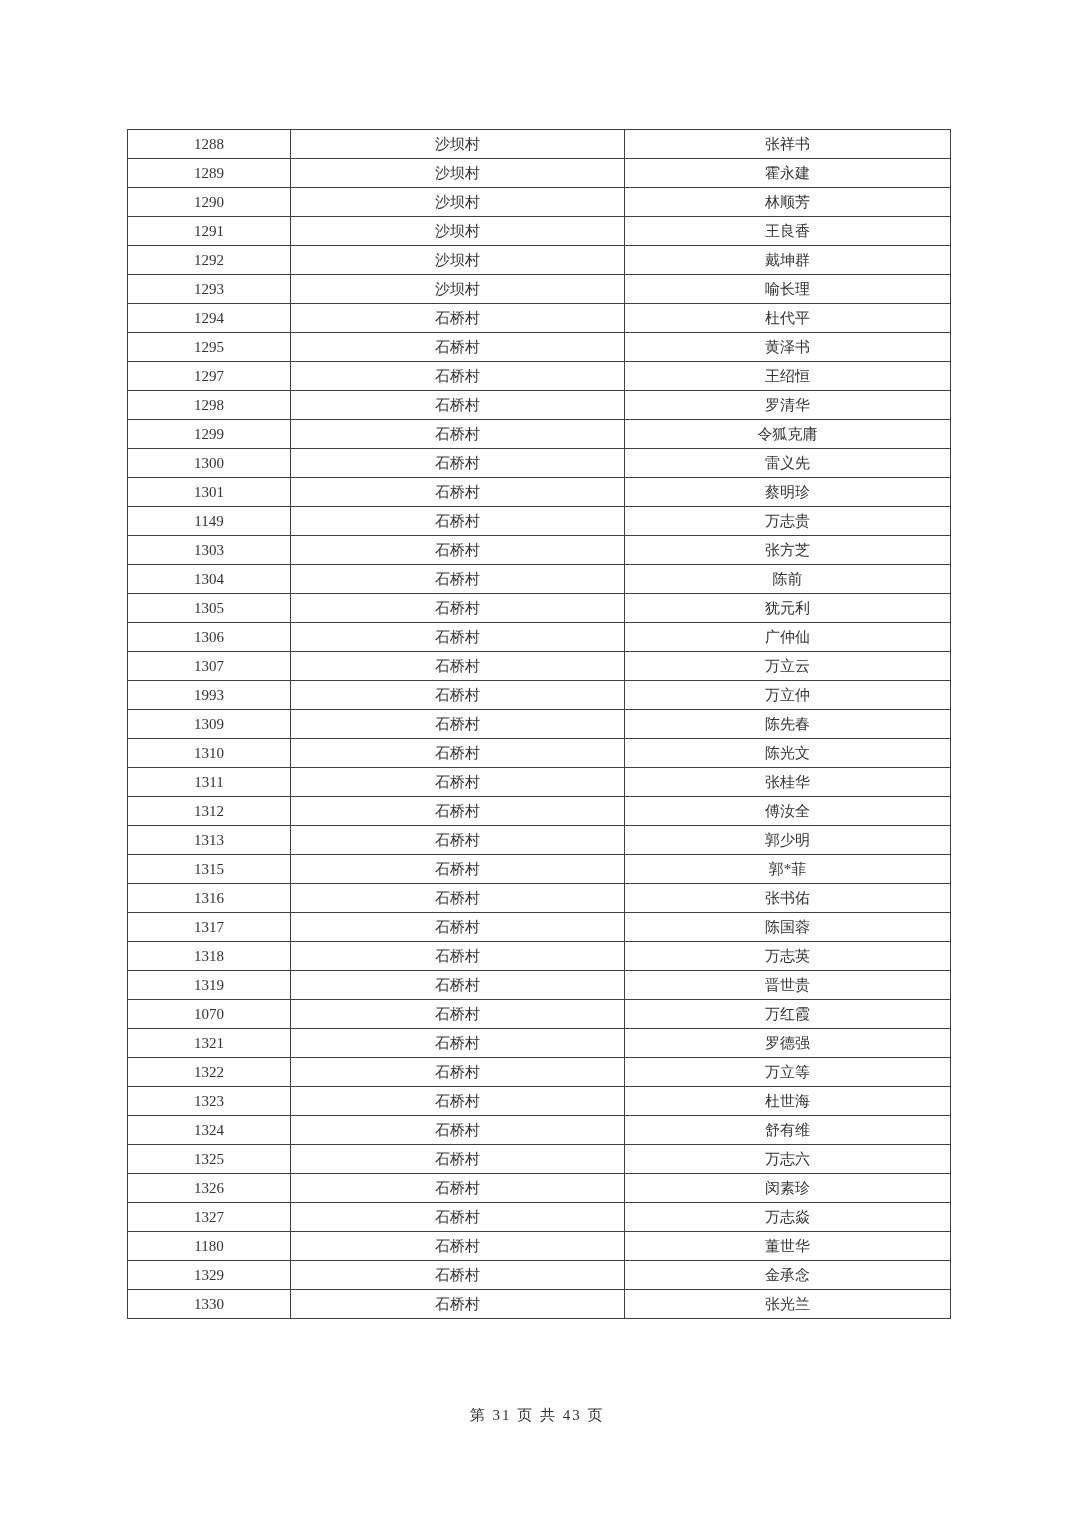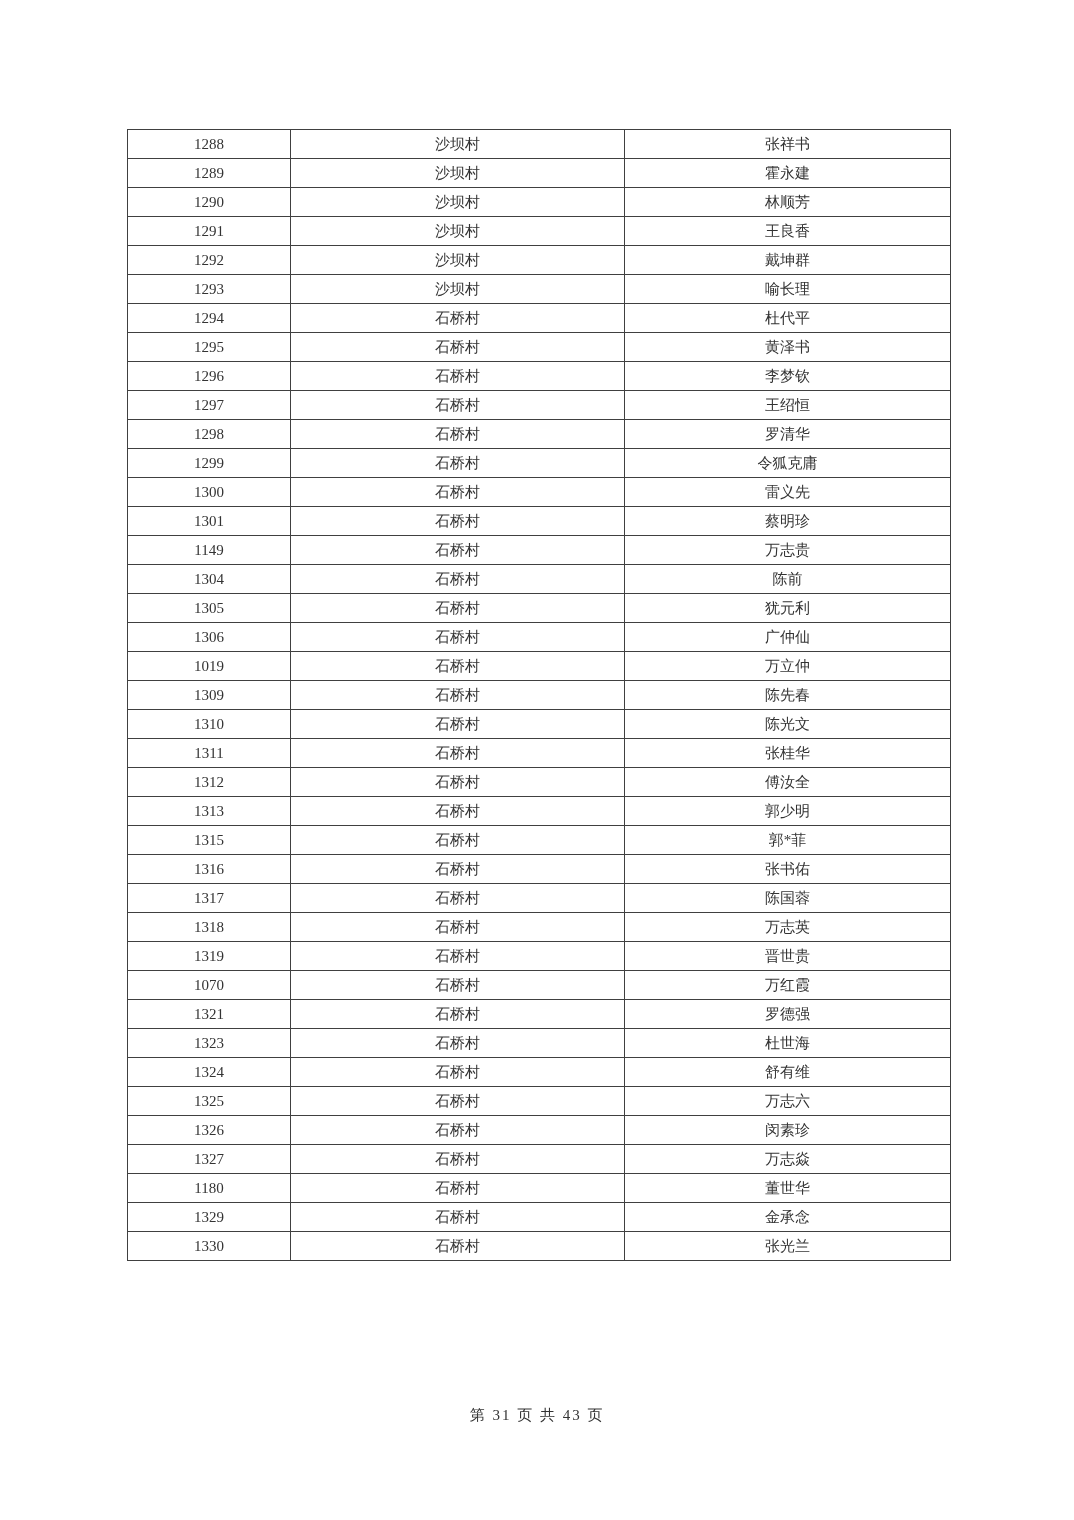--- a/index.html
+++ b/index.html
@@ -103,11 +103,6 @@
           <td>黄泽书</td>
         </tr>
         <tr>
-          <td>1296</td>
-          <td>石桥村</td>
-          <td>李梦钦</td>
-        </tr>
-        <tr>
           <td>1297</td>
           <td>石桥村</td>
           <td>王绍恒</td>

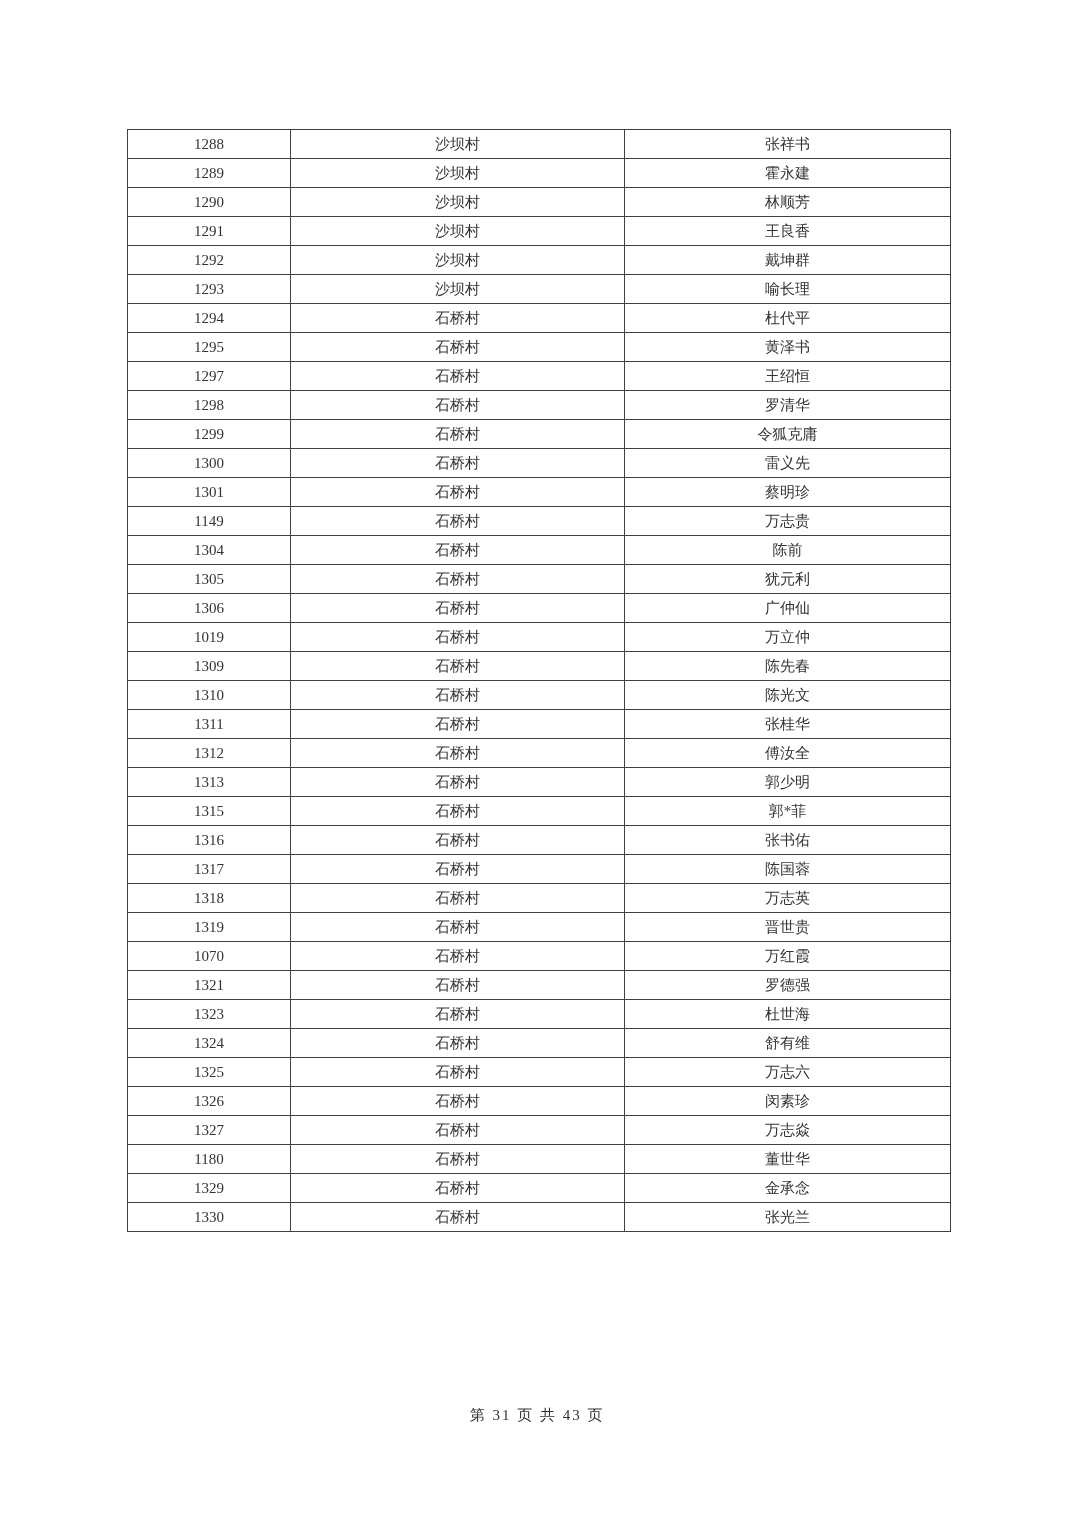--- a/index.html
+++ b/index.html
@@ -133,6 +133,11 @@
           <td>万志贵</td>
         </tr>
         <tr>
+          <td>1303</td>
+          <td>石桥村</td>
+          <td>张方芝</td>
+        </tr>
+        <tr>
           <td>1304</td>
           <td>石桥村</td>
           <td>陈前</td>

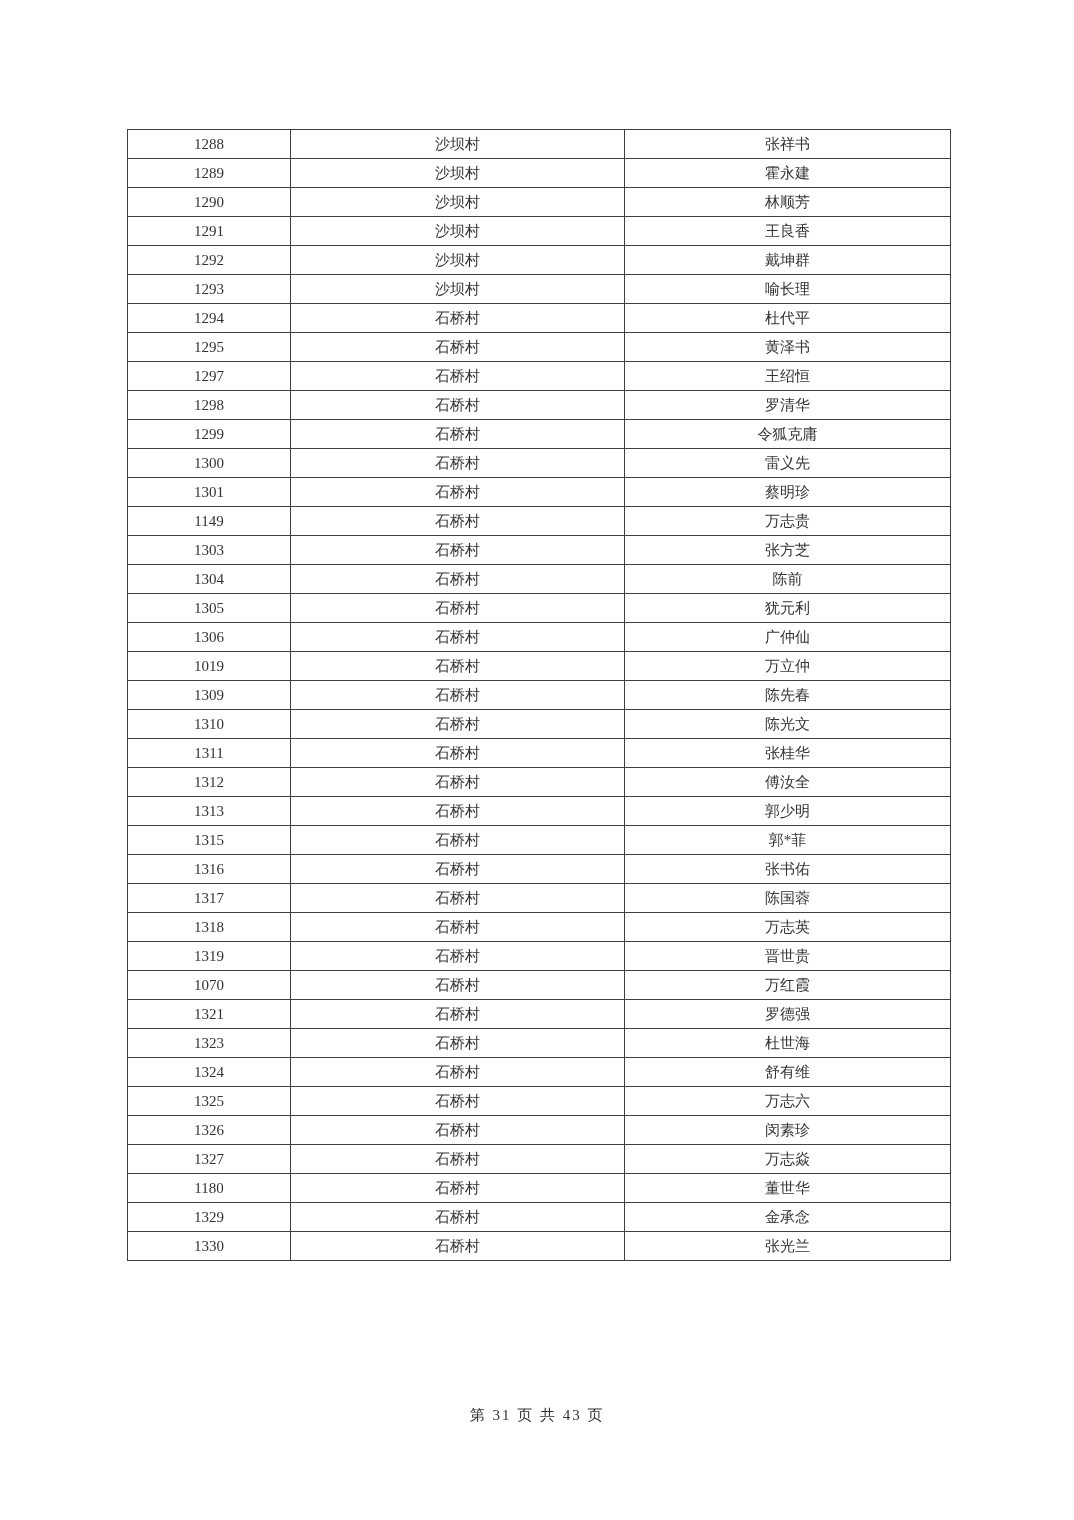--- a/index.html
+++ b/index.html
@@ -153,6 +153,11 @@
           <td>广仲仙</td>
         </tr>
         <tr>
+          <td>1307</td>
+          <td>石桥村</td>
+          <td>万立云</td>
+        </tr>
+        <tr>
           <td>1019</td>
           <td>石桥村</td>
           <td>万立仲</td>

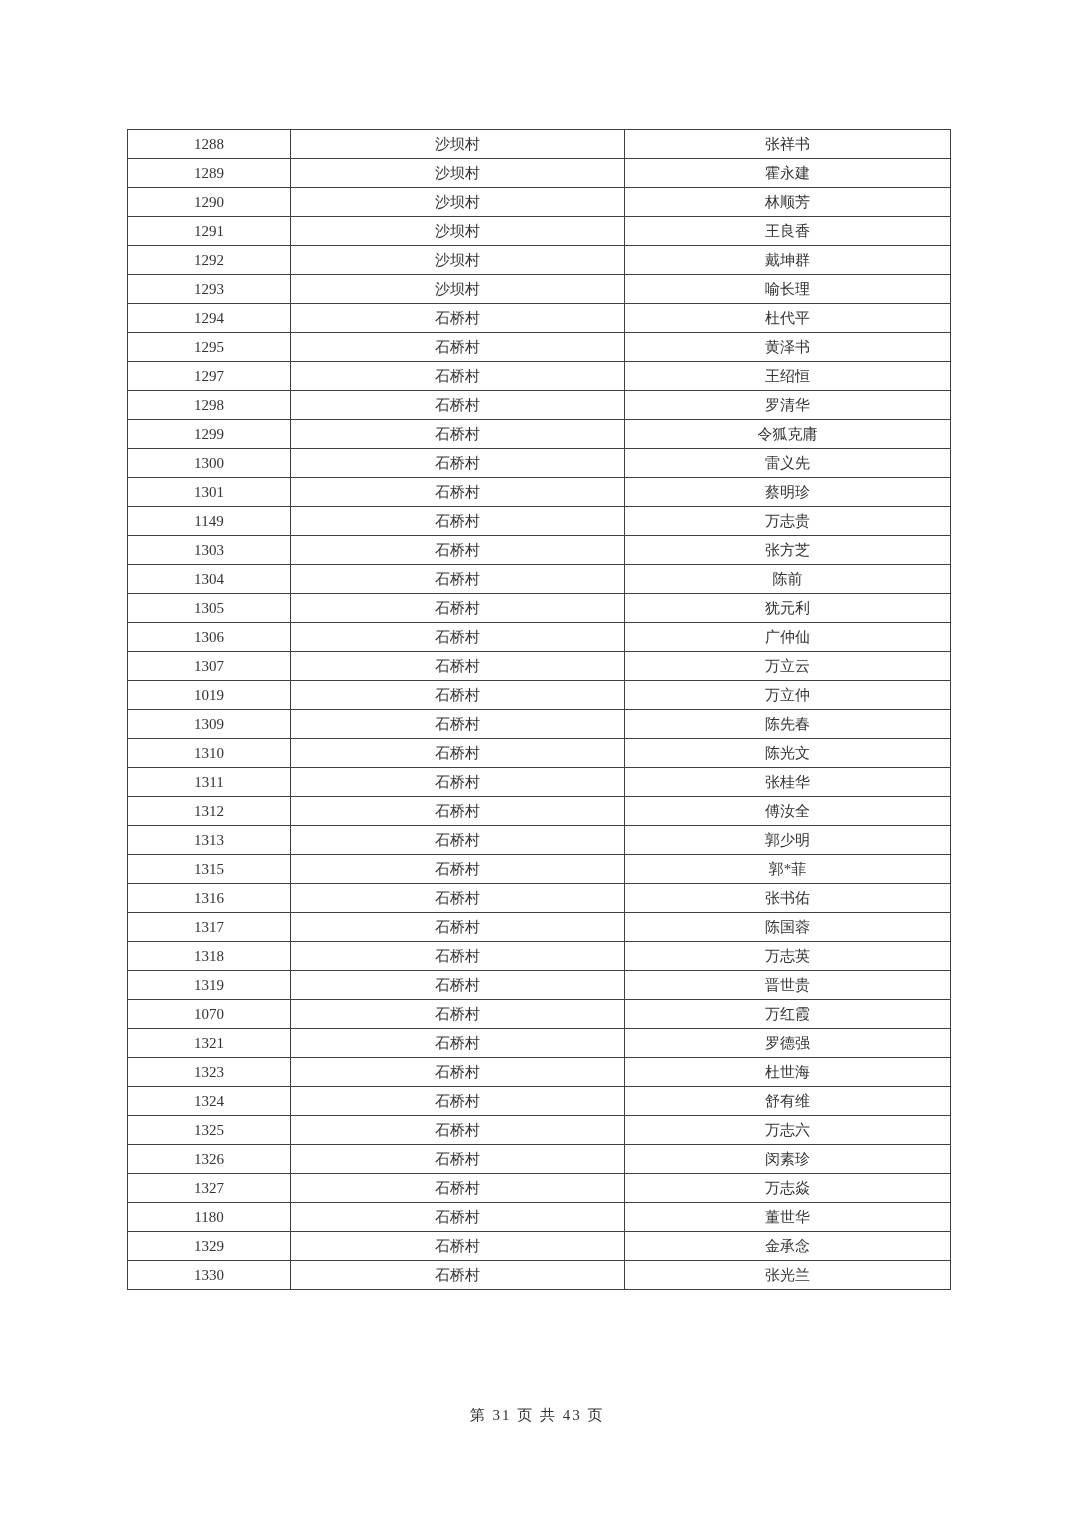--- a/index.html
+++ b/index.html
@@ -158,7 +158,7 @@
           <td>万立云</td>
         </tr>
         <tr>
-          <td>1019</td>
+          <td>1993</td>
           <td>石桥村</td>
           <td>万立仲</td>
         </tr>

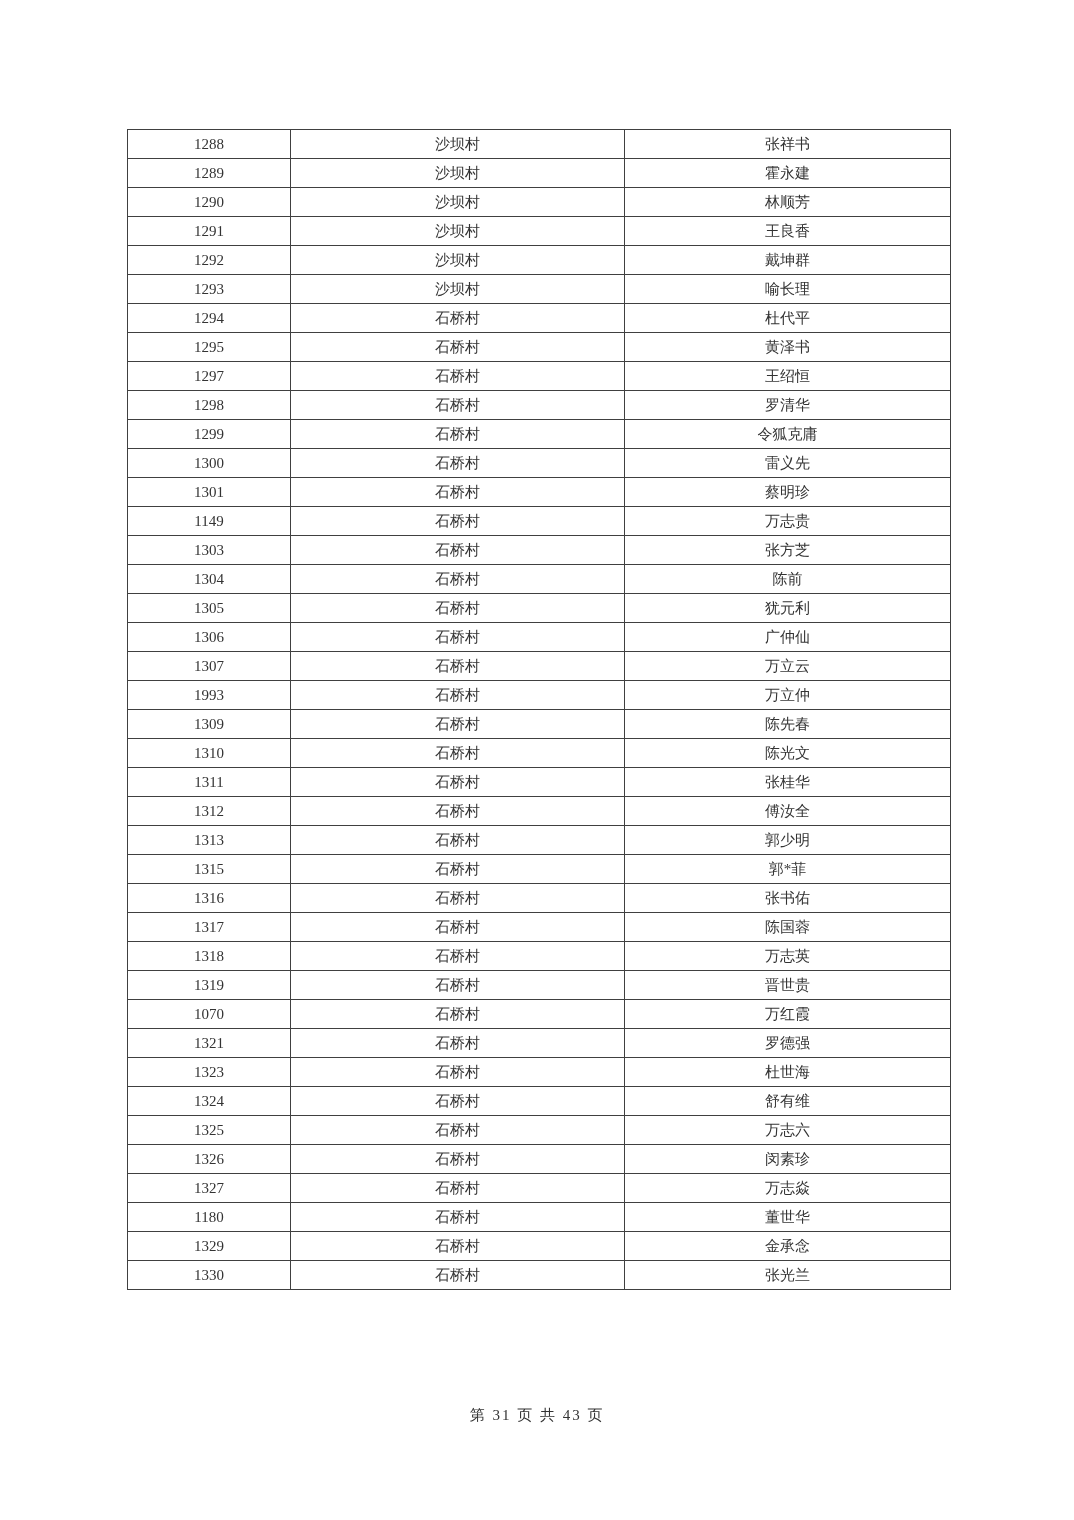--- a/index.html
+++ b/index.html
@@ -223,6 +223,11 @@
           <td>罗德强</td>
         </tr>
         <tr>
+          <td>1322</td>
+          <td>石桥村</td>
+          <td>万立等</td>
+        </tr>
+        <tr>
           <td>1323</td>
           <td>石桥村</td>
           <td>杜世海</td>

